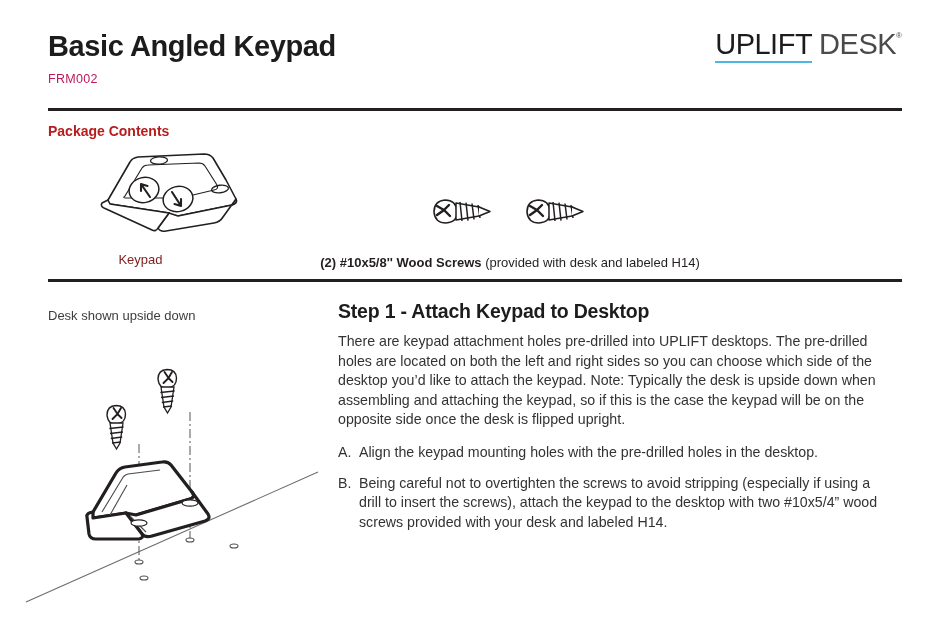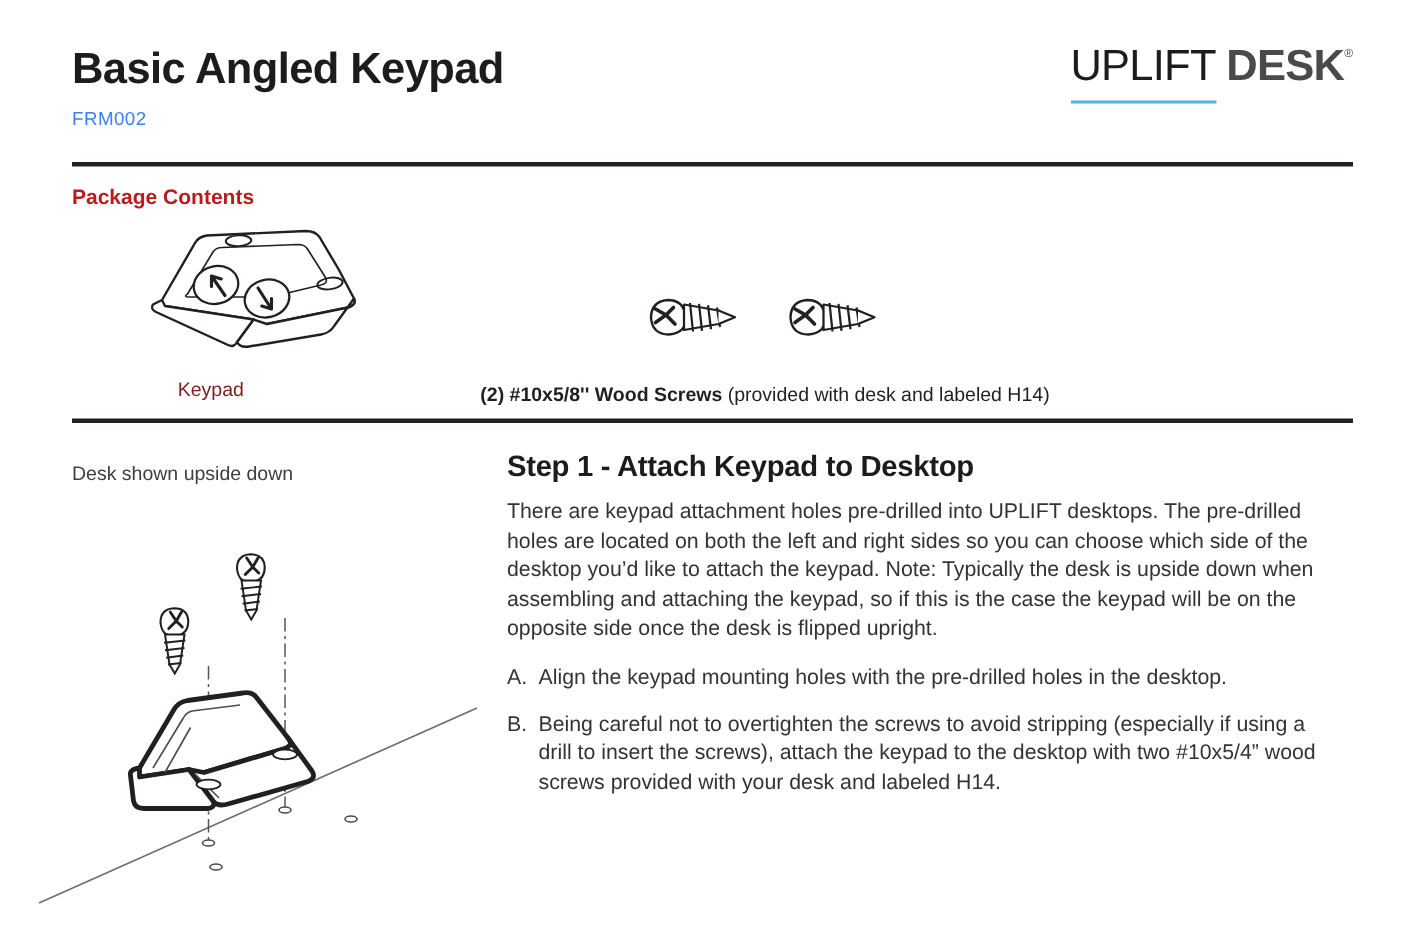--- a/index.html
+++ b/index.html
@@ -25,7 +25,7 @@
   .logo{position:absolute;right:0;top:4px;display:flex;align-items:flex-start;}
   .logo-uplift{
     font-size:29px;letter-spacing:-0.5px;color:#1c1c1c;font-weight:400;
-    border-bottom:2.5px solid #4cb6e5;padding-bottom:8px;line-height:1;
+    border-bottom:2.5px solid #4cb6e5;padding-bottom:2px;line-height:1;
   }
   .logo-desk{
     font-size:29px;letter-spacing:-0.5px;color:#4a4a4a;font-weight:700;

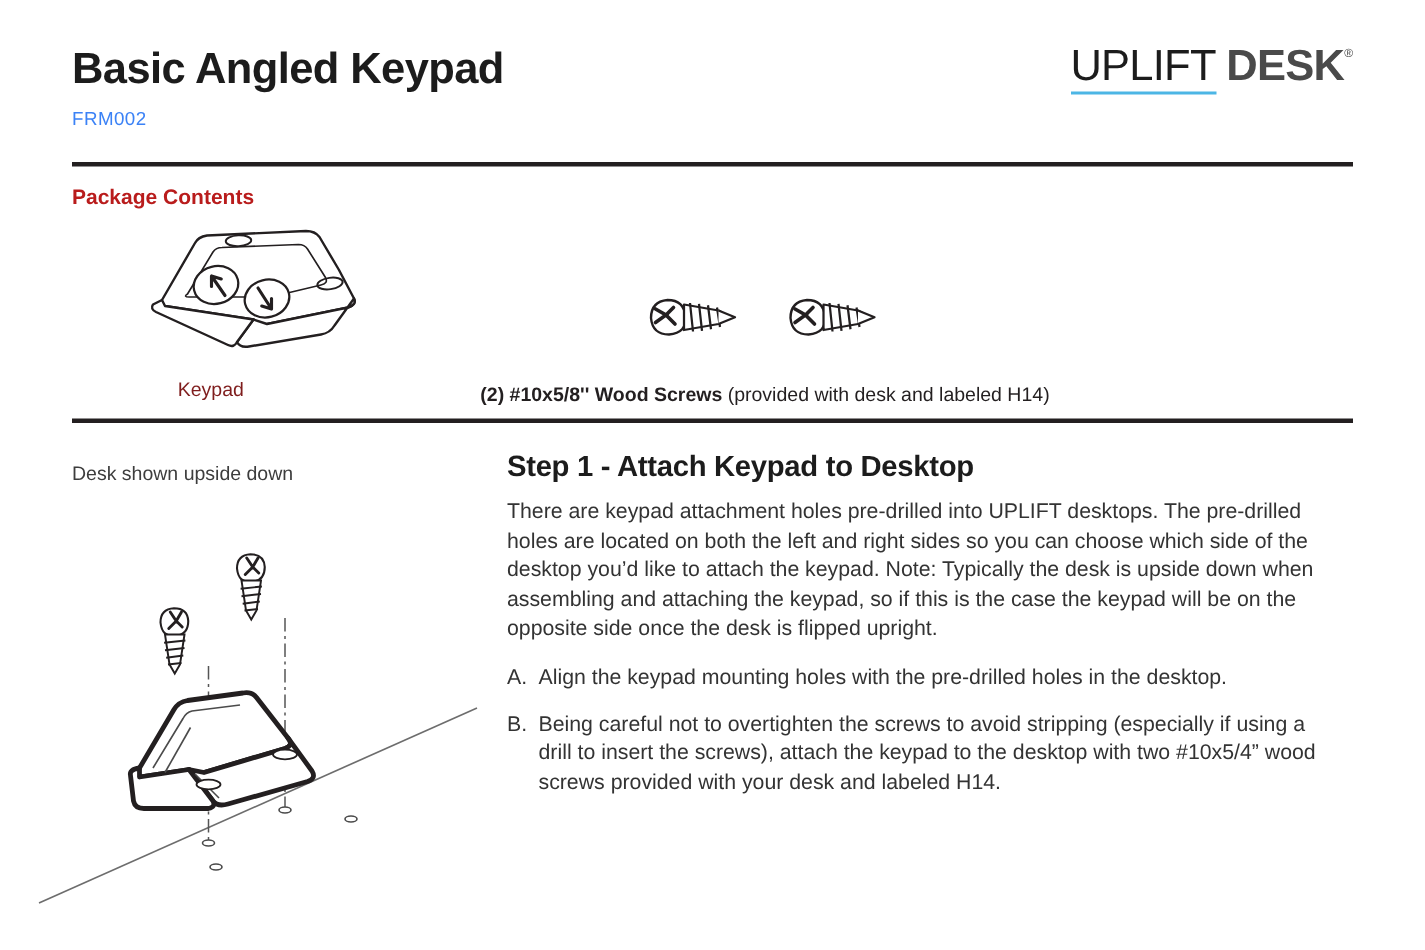--- a/index.html
+++ b/index.html
@@ -28,7 +28,7 @@
     border-bottom:2.5px solid #4cb6e5;padding-bottom:2px;line-height:1;
   }
   .logo-desk{
-    font-size:29px;letter-spacing:-0.5px;color:#4a4a4a;font-weight:700;
+    font-size:29px;letter-spacing:-0.5px;color:#4a4a4a;font-weight:400;
     line-height:1;padding-bottom:2px;margin-left:7px;
   }
   .logo-reg{font-size:8px;color:#4a4a4a;line-height:1;margin-top:2px;}

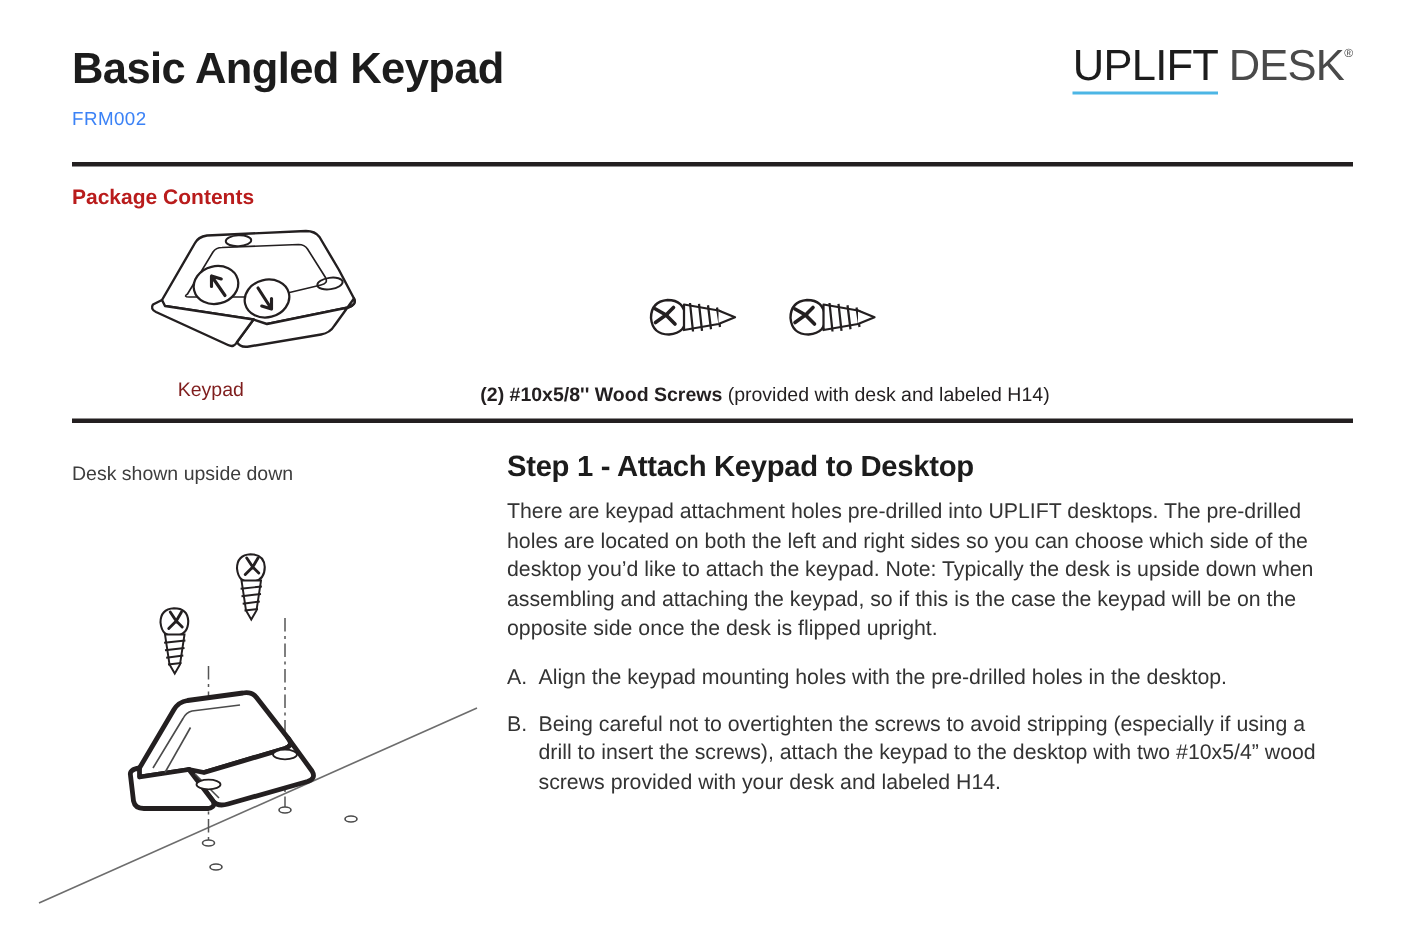--- a/index.html
+++ b/index.html
@@ -20,7 +20,7 @@
     color:#1c1c1c;line-height:1;margin:0;padding-top:6px;
   }
   .sku{
-    font-size:12.5px;color:#3b82f6;margin-top:11px;letter-spacing:0.3px;
+    font-size:12.5px;color:#be185d;margin-top:11px;letter-spacing:0.3px;
   }
   .logo{position:absolute;right:0;top:4px;display:flex;align-items:flex-start;}
   .logo-uplift{

